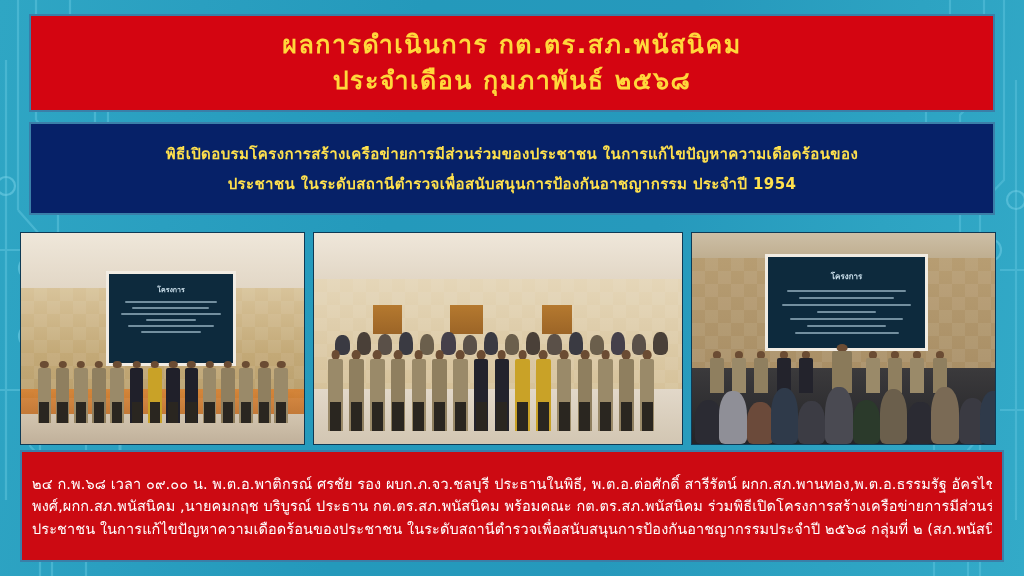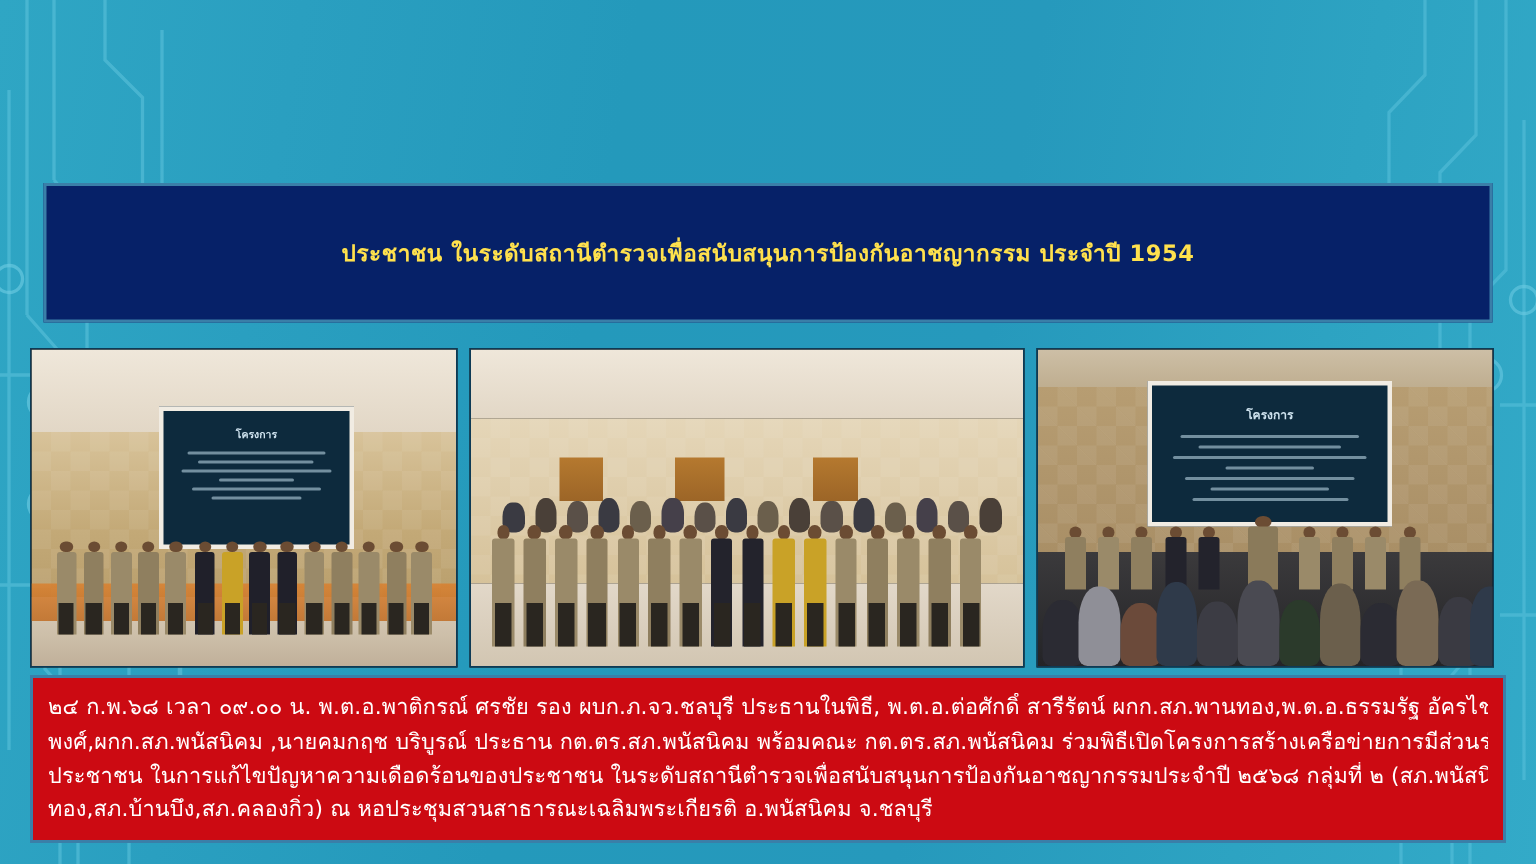--- a/index.html
+++ b/index.html
@@ -239,6 +239,10 @@
     </svg>
   </div>
 
+  <div class="title-banner">
+    <div class="title-line">ผลการดำเนินการ กต.ตร.สภ.พนัสนิคม</div>
+    <div class="title-line">ประจำเดือน กุมภาพันธ์  ๒๕๖๘</div>
+  </div>
 
   <div class="subtitle-banner">
     <div class="subtitle-line">ประชาชน ในระดับสถานีตำรวจเพื่อสนับสนุนการป้องกันอาชญากรรม  ประจำปี 1954</div>

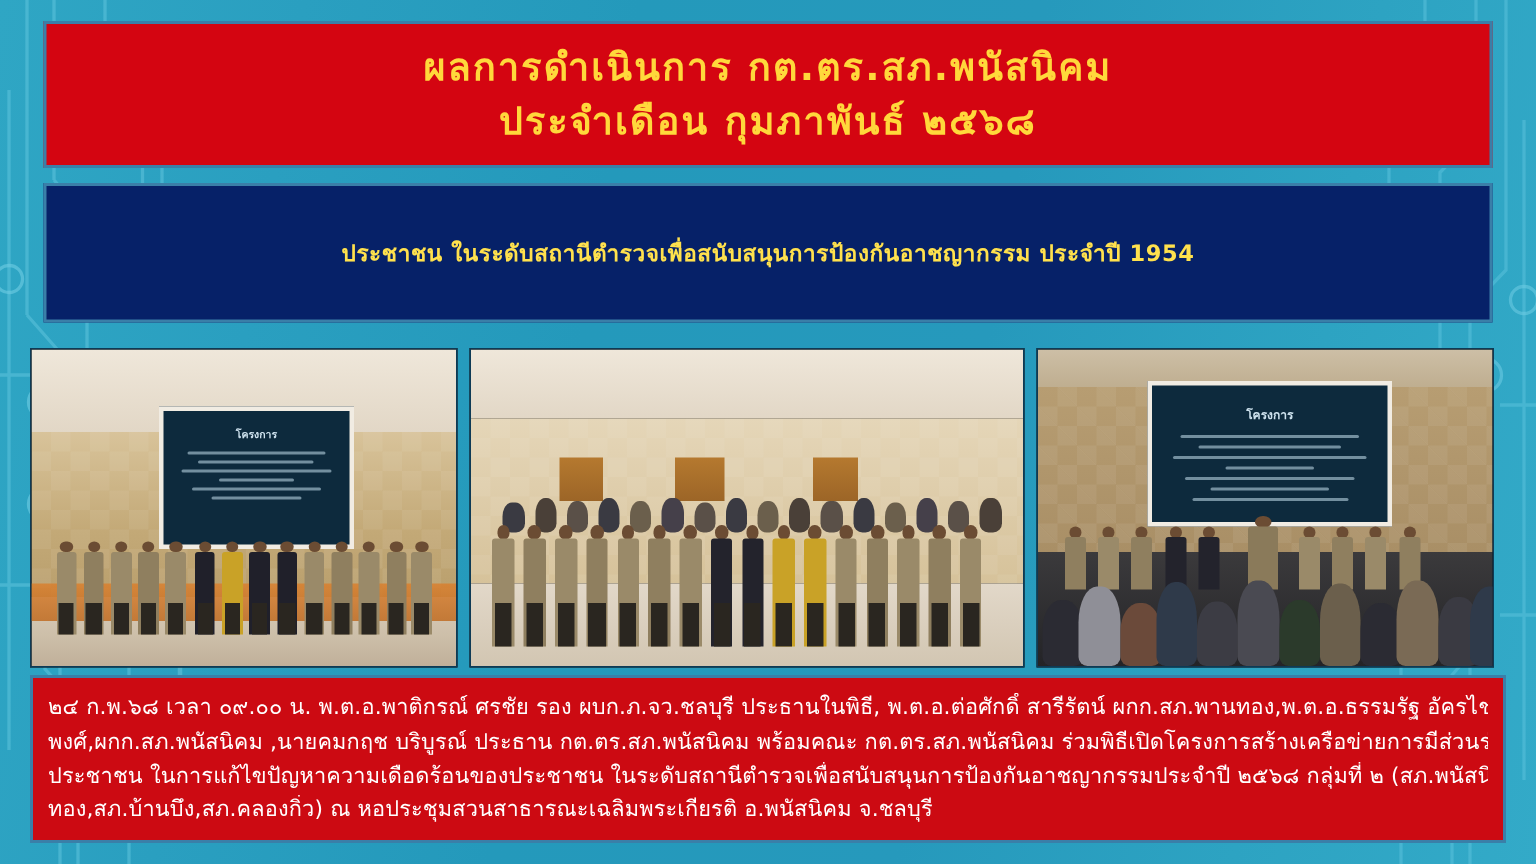--- a/index.html
+++ b/index.html
@@ -245,6 +245,7 @@
   </div>
 
   <div class="subtitle-banner">
+    <div class="subtitle-line">พิธีเปิดอบรมโครงการสร้างเครือข่ายการมีส่วนร่วมของประชาชน ในการแก้ไขปัญหาความเดือดร้อนของ</div>
     <div class="subtitle-line">ประชาชน ในระดับสถานีตำรวจเพื่อสนับสนุนการป้องกันอาชญากรรม  ประจำปี 1954</div>
   </div>
 

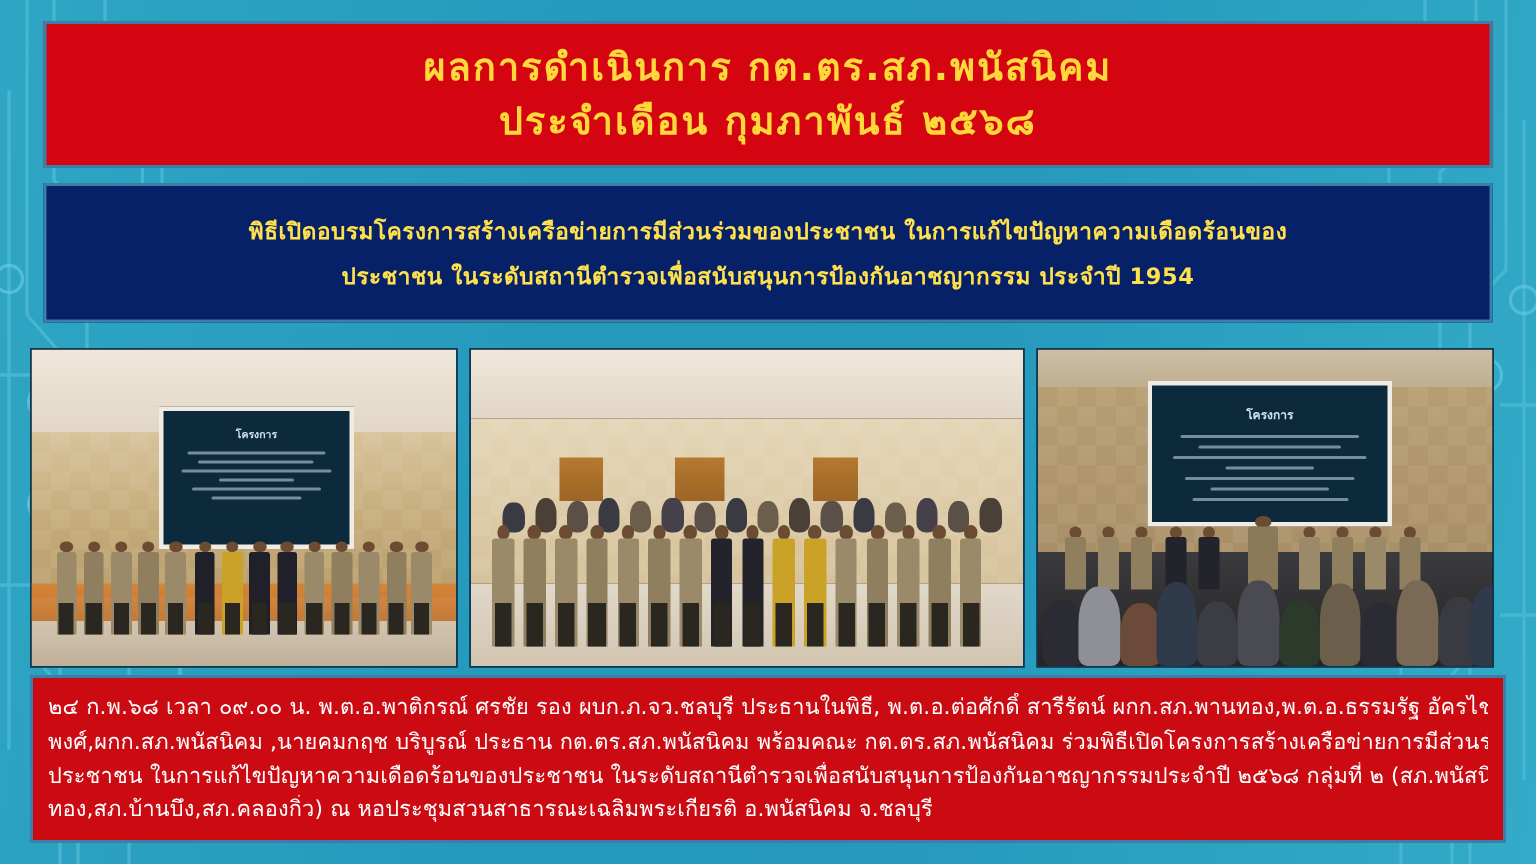--- a/index.html
+++ b/index.html
@@ -532,7 +532,6 @@
     <div class="caption-line first">๒๔ ก.พ.๖๘ เวลา ๐๙.๐๐ น. พ.ต.อ.พาติกรณ์ ศรชัย  รอง ผบก.ภ.จว.ชลบุรี ประธานในพิธี, พ.ต.อ.ต่อศักดิ์ สารีรัตน์ ผกก.สภ.พานทอง,พ.ต.อ.ธรรมรัฐ อัครไชย</div>
     <div class="caption-line">พงศ์,ผกก.สภ.พนัสนิคม ,นายคมกฤช บริบูรณ์ ประธาน กต.ตร.สภ.พนัสนิคม พร้อมคณะ กต.ตร.สภ.พนัสนิคม ร่วมพิธีเปิดโครงการสร้างเครือข่ายการมีส่วนร่วมของ</div>
     <div class="caption-line">ประชาชน ในการแก้ไขปัญหาความเดือดร้อนของประชาชน ในระดับสถานีตำรวจเพื่อสนับสนุนการป้องกันอาชญากรรมประจำปี ๒๕๖๘ กลุ่มที่ ๒ (สภ.พนัสนิคม,สภ.พาน</div>
-    <div class="caption-line">ทอง,สภ.บ้านบึง,สภ.คลองกิ่ว) ณ หอประชุมสวนสาธารณะเฉลิมพระเกียรติ อ.พนัสนิคม จ.ชลบุรี</div>
   </div>
 
 </div>

